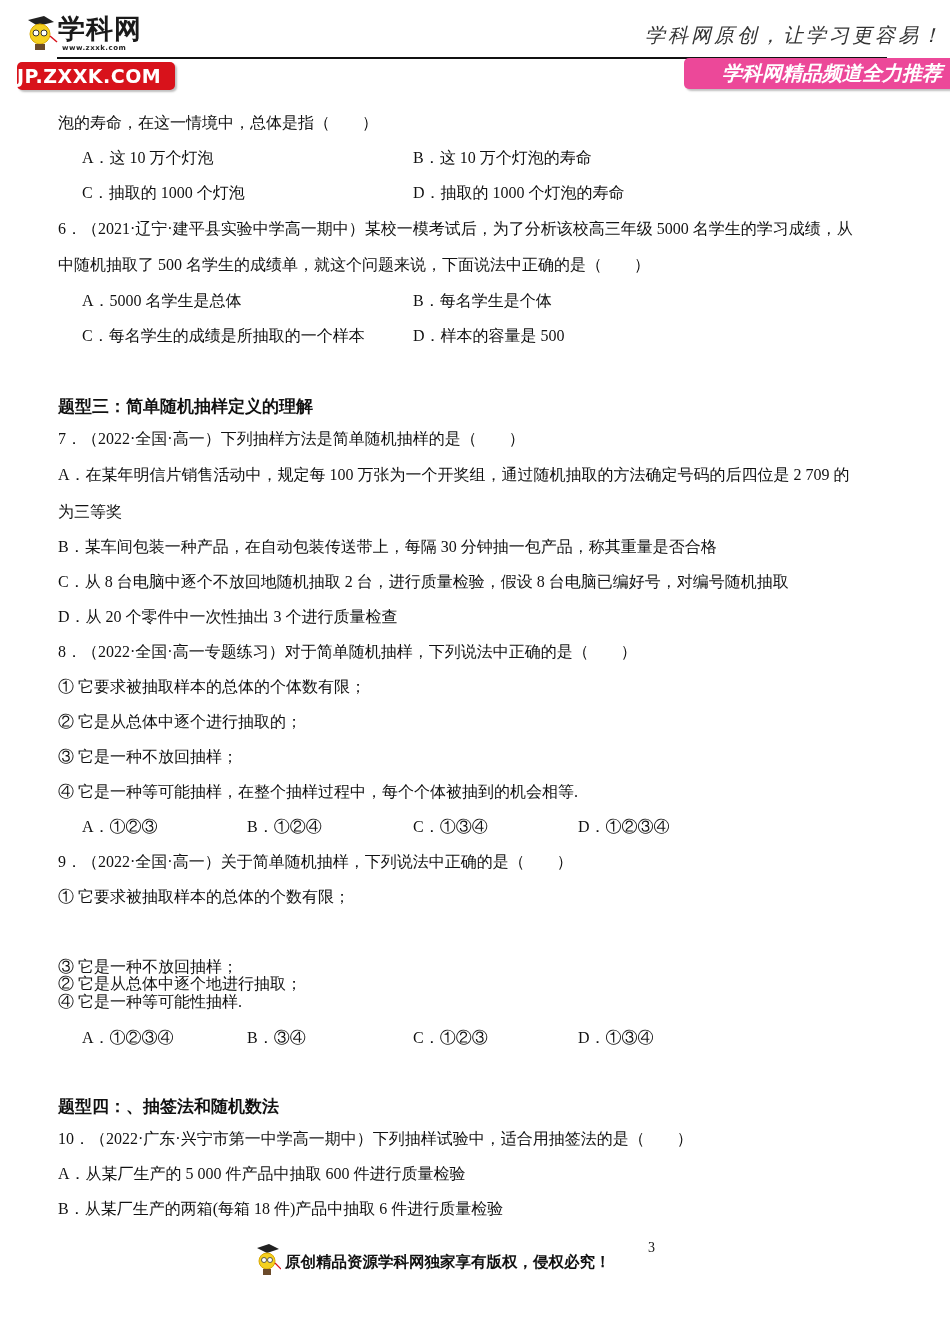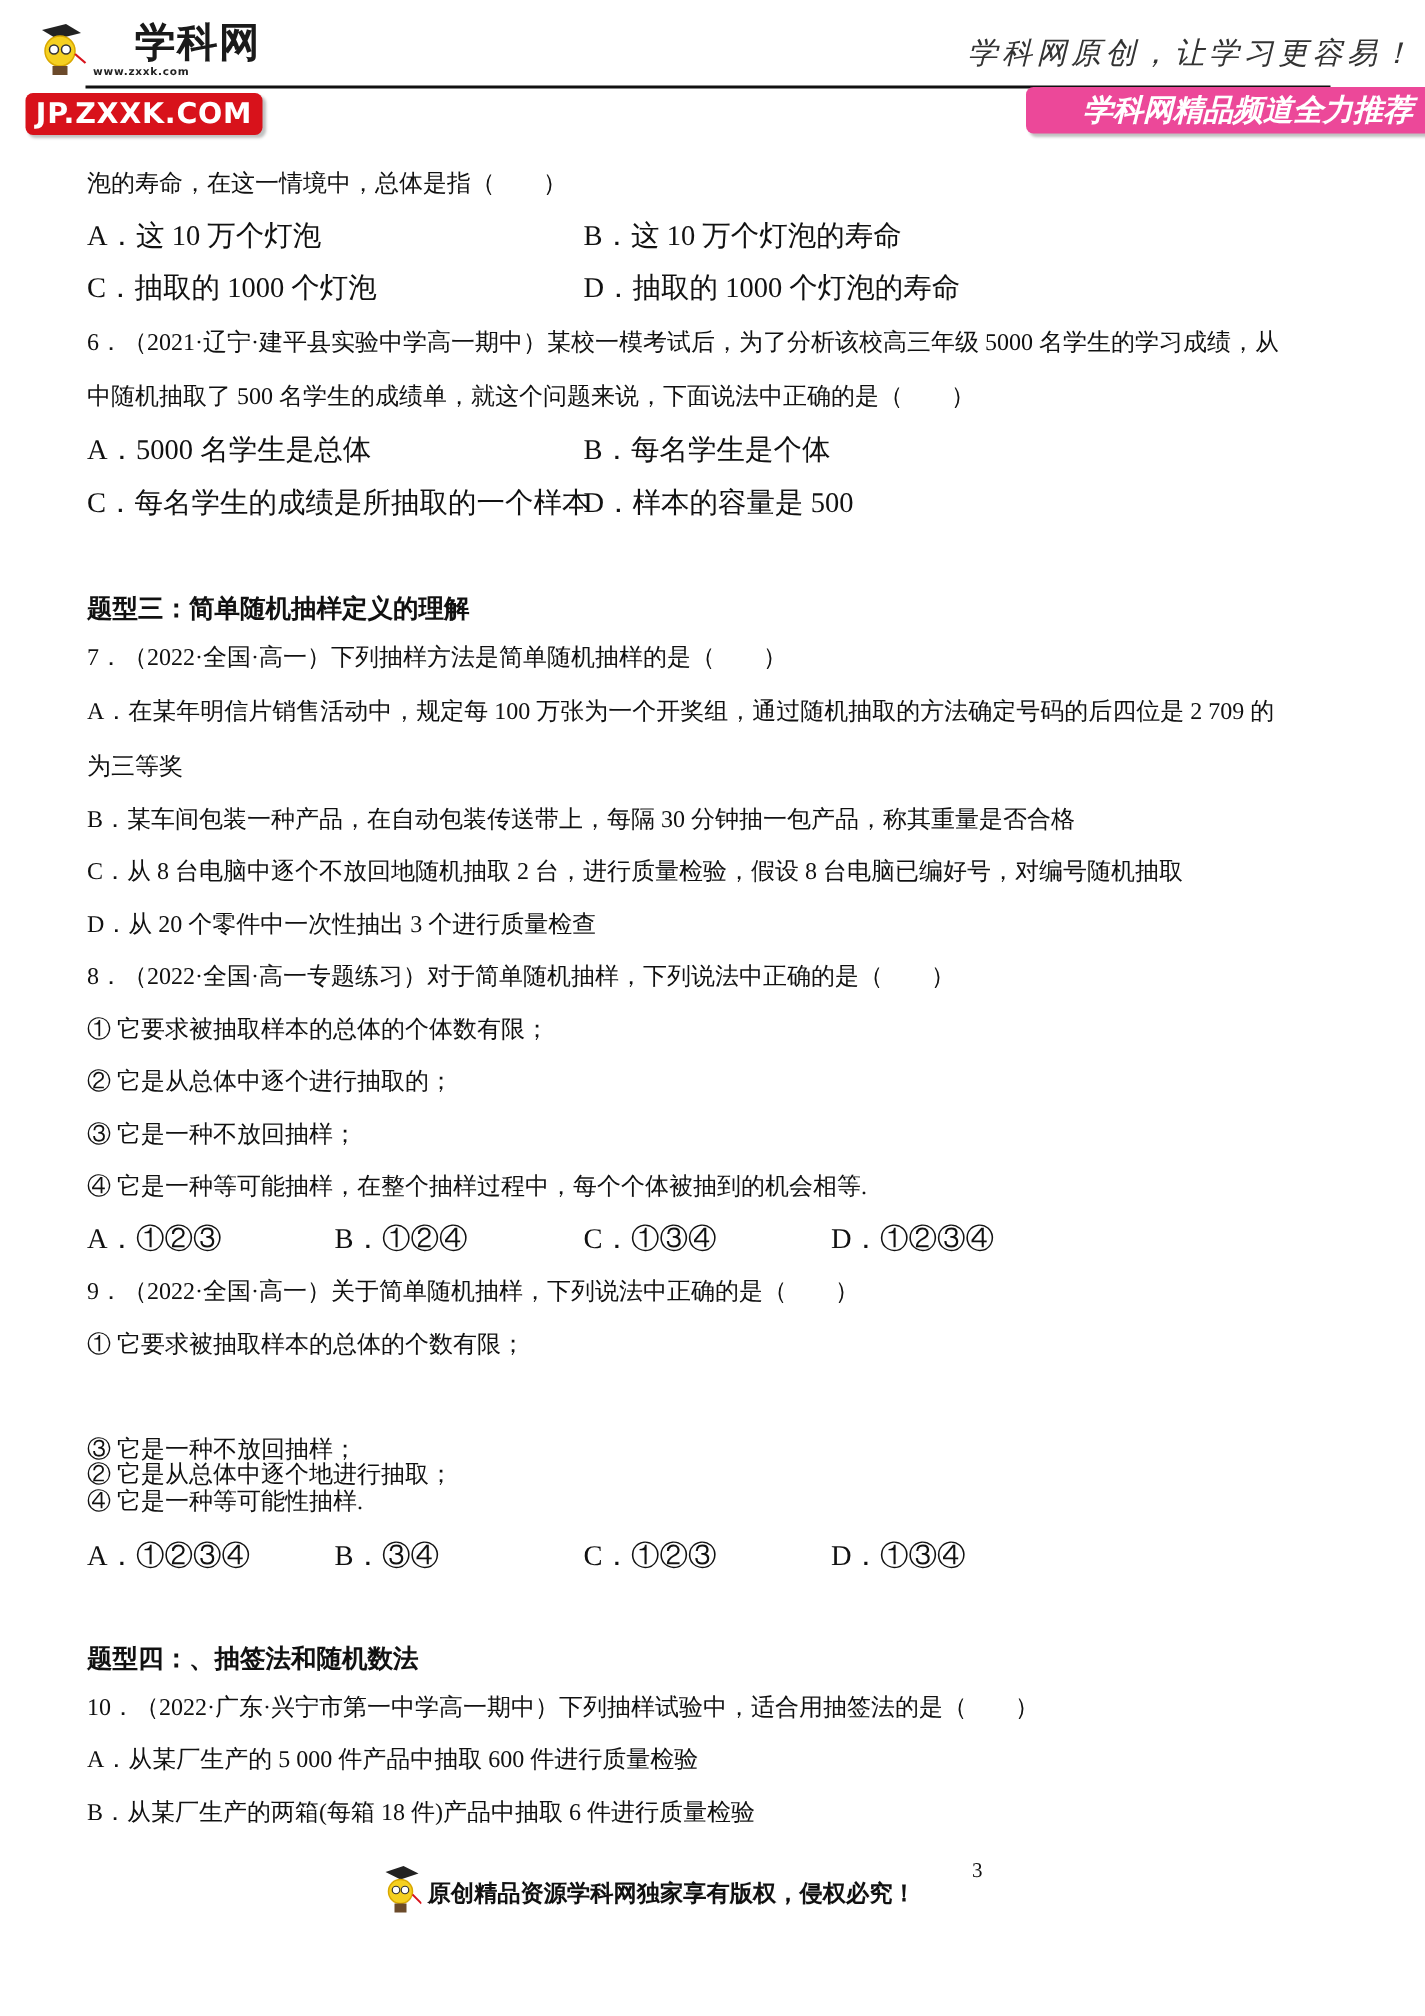--- a/index.html
+++ b/index.html
@@ -9,7 +9,7 @@
   
   .logo-mascot { left: 24px; top: 14px; width: 34px; height: 40px; }
   .logo-cn { left: 58px; top: 14px; font-family: "DejaVu Sans", sans-serif; font-weight: bold;
-             font-size: 27px; color: #1a1a1a; letter-spacing: 1px; line-height: 30px; margin-left: 32px; }
+             font-size: 27px; color: #1a1a1a; letter-spacing: 1px; line-height: 30px; }
   .logo-url { left: 62px; top: 44px; font-family: "DejaVu Sans", sans-serif; font-size: 7px;
               font-weight: bold; color: #222; letter-spacing: 0.5px; }
   .header-rule { left: 57px; top: 57px; width: 830px; height: 2px; background: #111; }

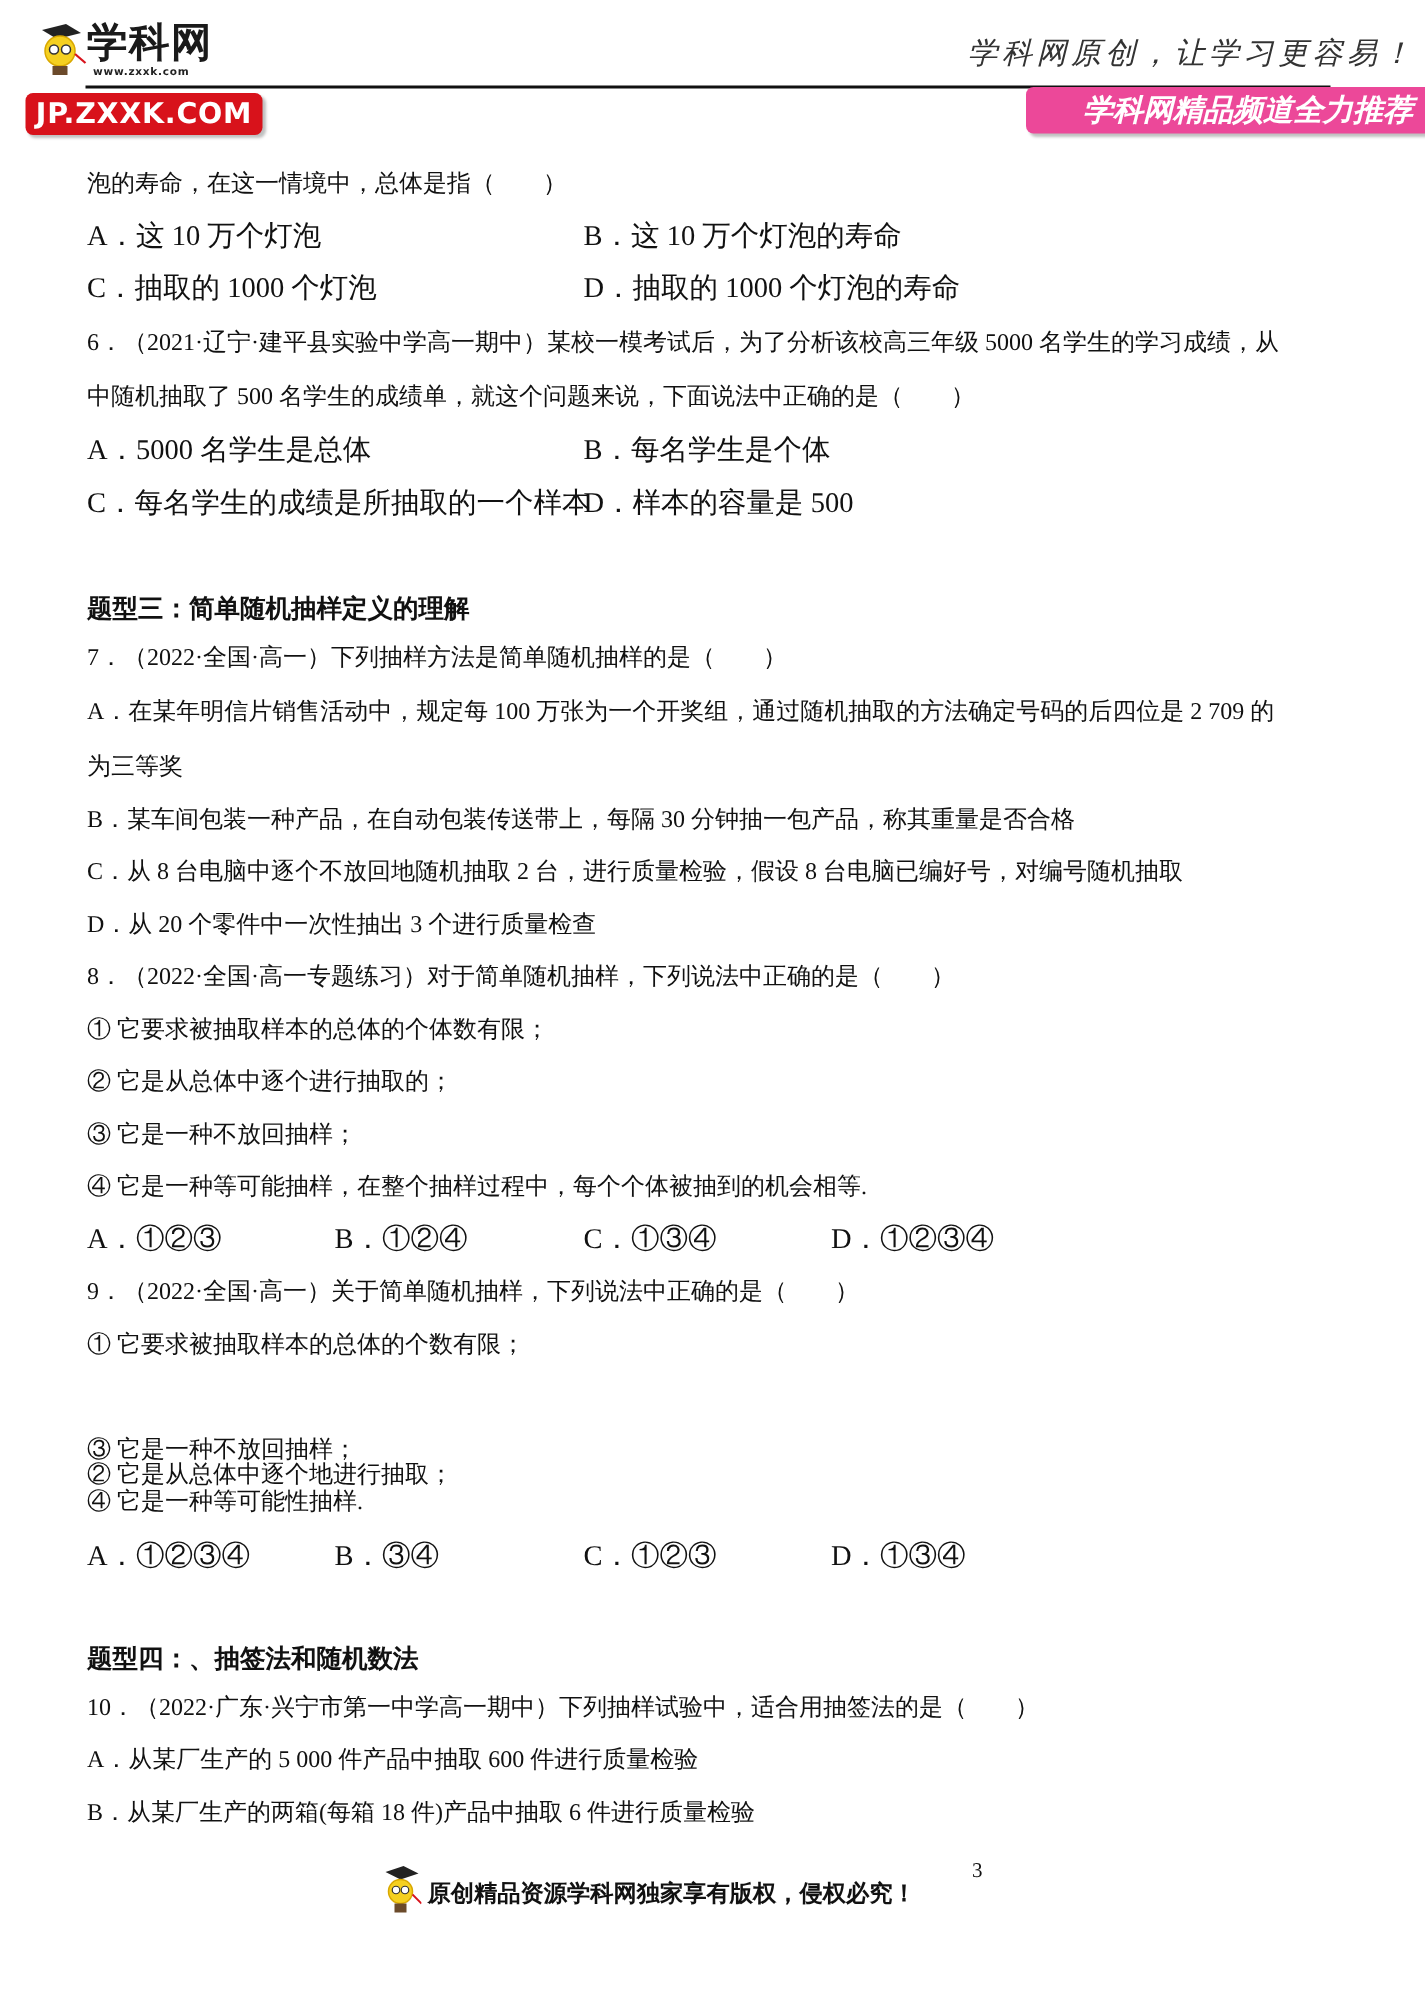--- a/index.html
+++ b/index.html
@@ -15,7 +15,7 @@
   .header-rule { left: 57px; top: 57px; width: 830px; height: 2px; background: #111; }
   .jp-badge { left: 17px; top: 62px; width: 158px; height: 28px; background: #d8121b;
               border-radius: 5px; color: #fff; font-family: "DejaVu Sans", sans-serif; font-weight: bold;
-              font-size: 19px; line-height: 28px; text-align: center; letter-spacing: 0.5px;
+              font-size: 19px; line-height: 28px; letter-spacing: 0.5px;
               box-shadow: 2px 2px 2px rgba(0,0,0,0.25); }
   .slogan { left: 645px; top: 22px; font-family: "DejaVu Serif", serif; font-style: italic;
             font-size: 20px; color: #333; letter-spacing: 3px; }

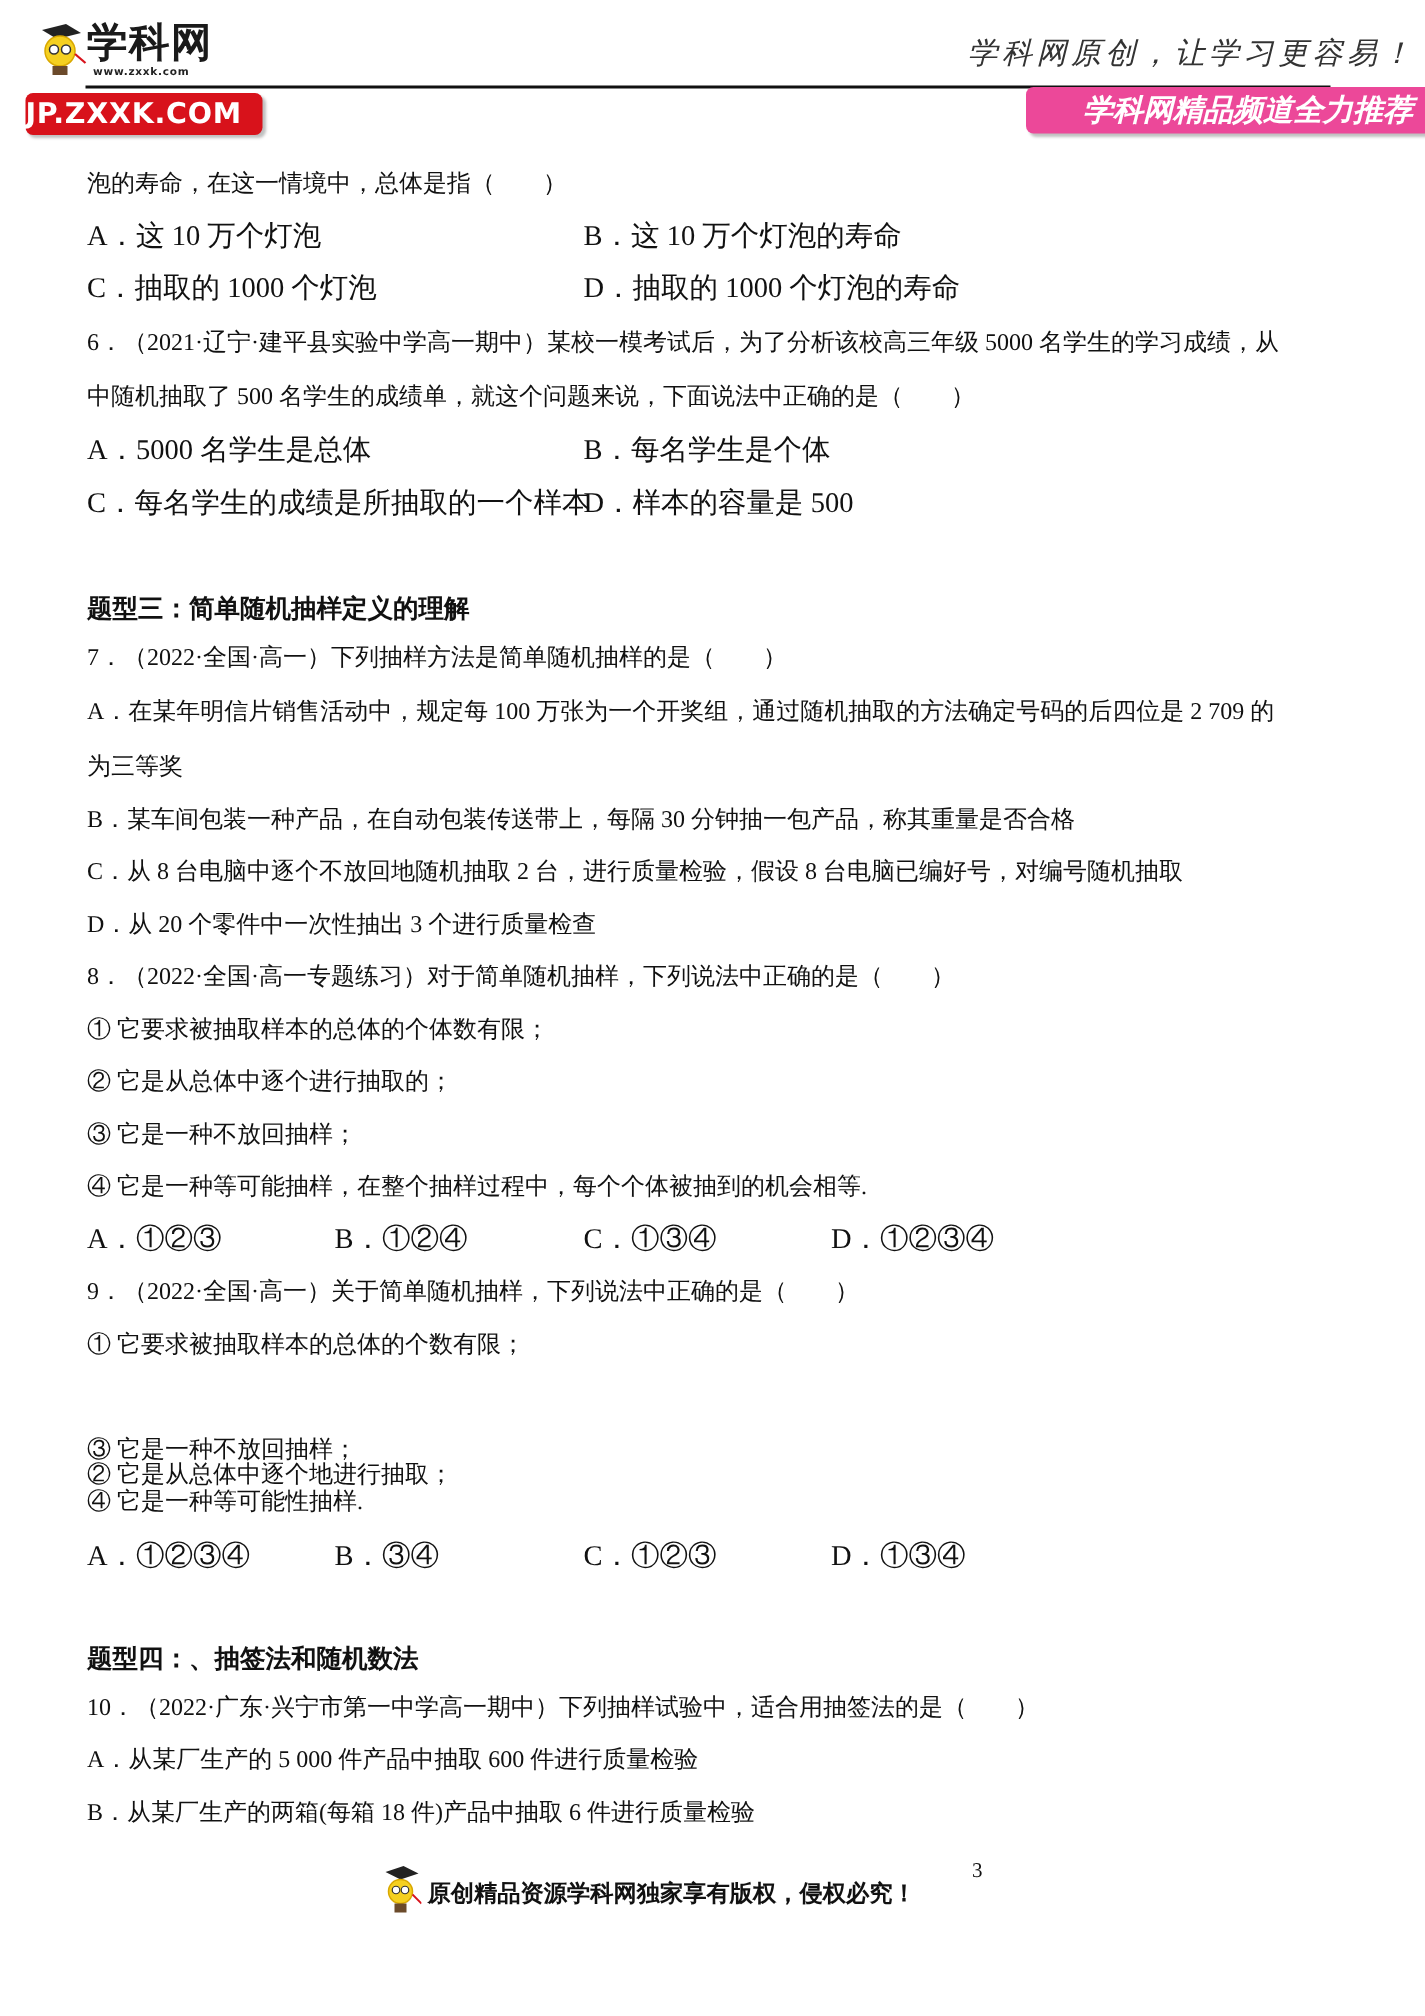--- a/index.html
+++ b/index.html
@@ -27,7 +27,7 @@
   .line { position: absolute; left: 58px; font-size: 16px; line-height: 20px; white-space: nowrap; }
   .heading { position: absolute; left: 58px; font-size: 17px; font-weight: bold; line-height: 22px;
              font-family: "DejaVu Sans", sans-serif; }
-  .opt { position: absolute; font-size: 19px; line-height: 20px; white-space: nowrap; }
+  .opt { position: absolute; font-size: 16px; line-height: 20px; white-space: nowrap; margin-left: 24px; }
   
   .footer-mascot { left: 255px; top: 1243px; width: 26px; height: 36px; }
   .footer-text { left: 285px; top: 1252px; font-size: 15.5px; font-weight: bold; }

